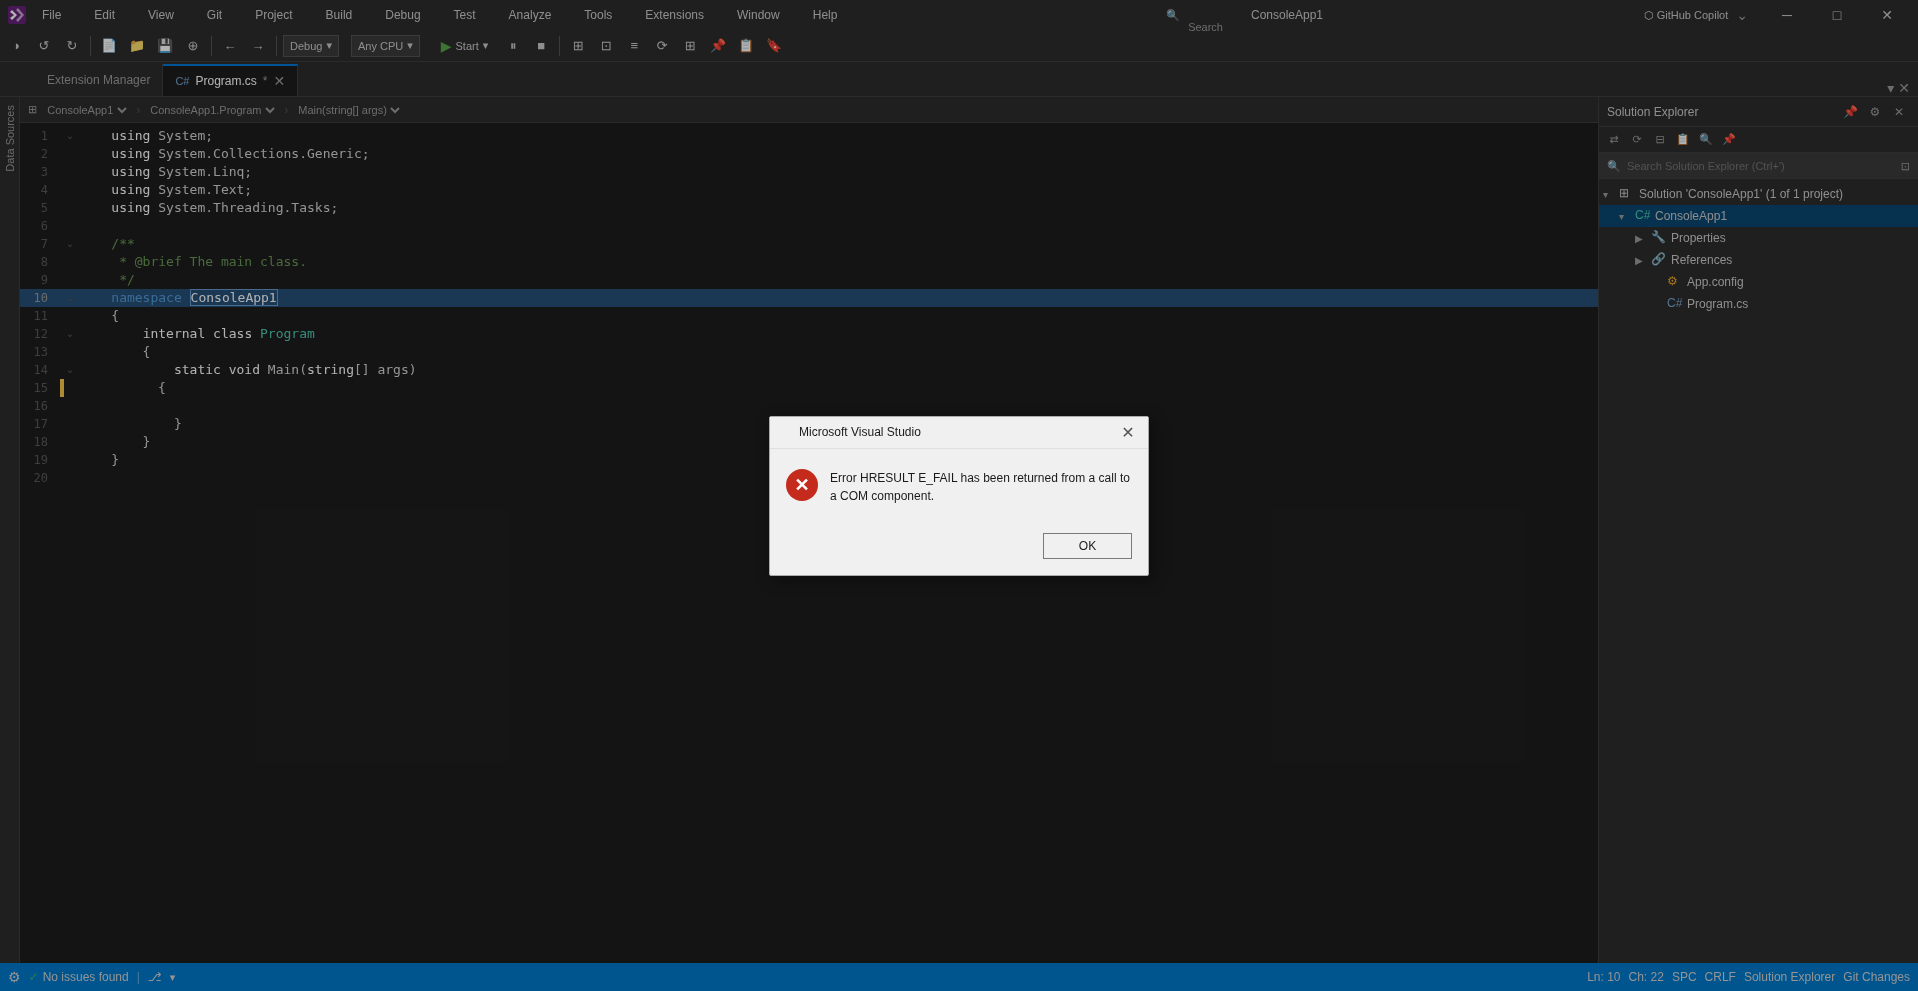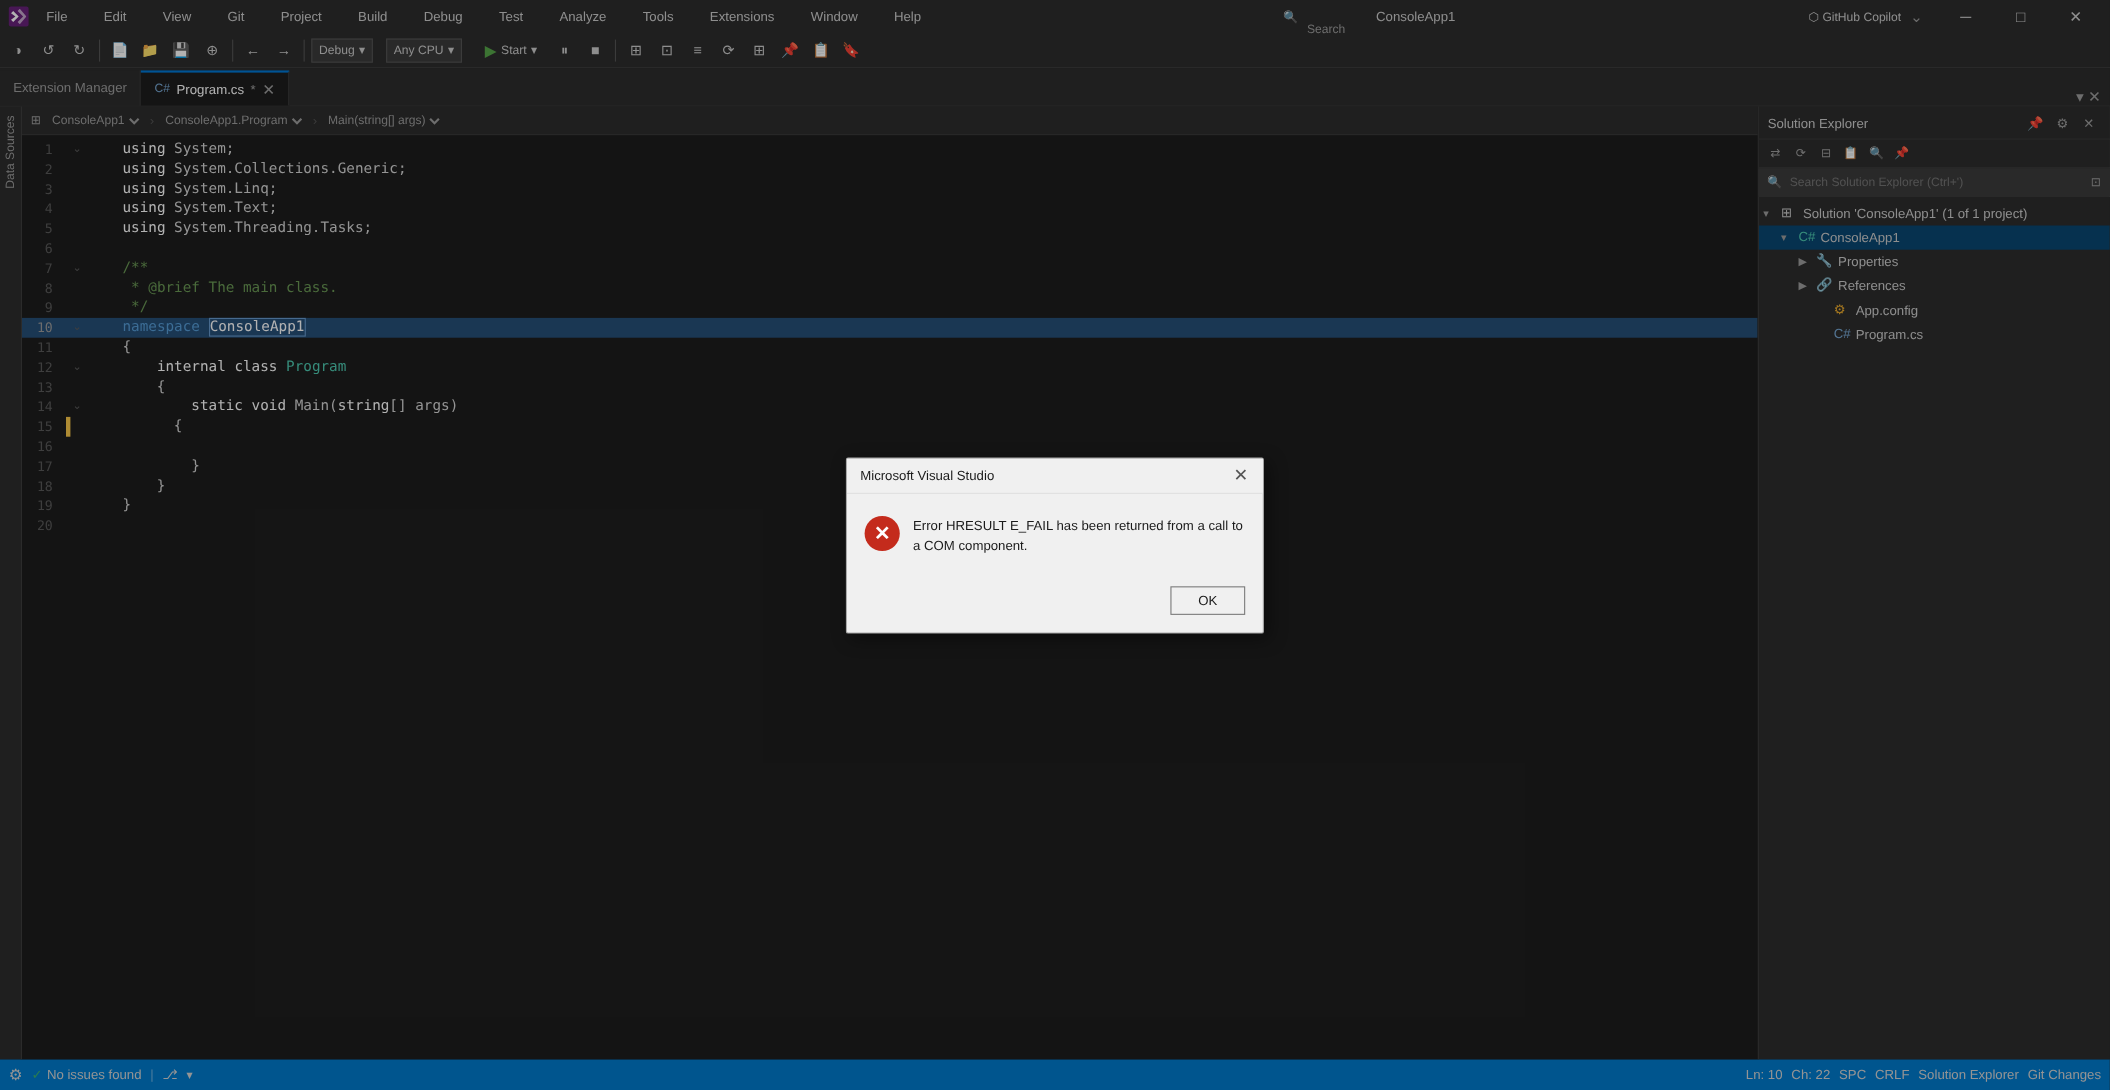--- a/index.html
+++ b/index.html
@@ -101,6 +101,7 @@
       display: flex;
       align-items: flex-end;
       border-bottom: 1px solid #3e3e3e;
+      padding-left: 35px;
     }
     .tab {
       height: 32px;

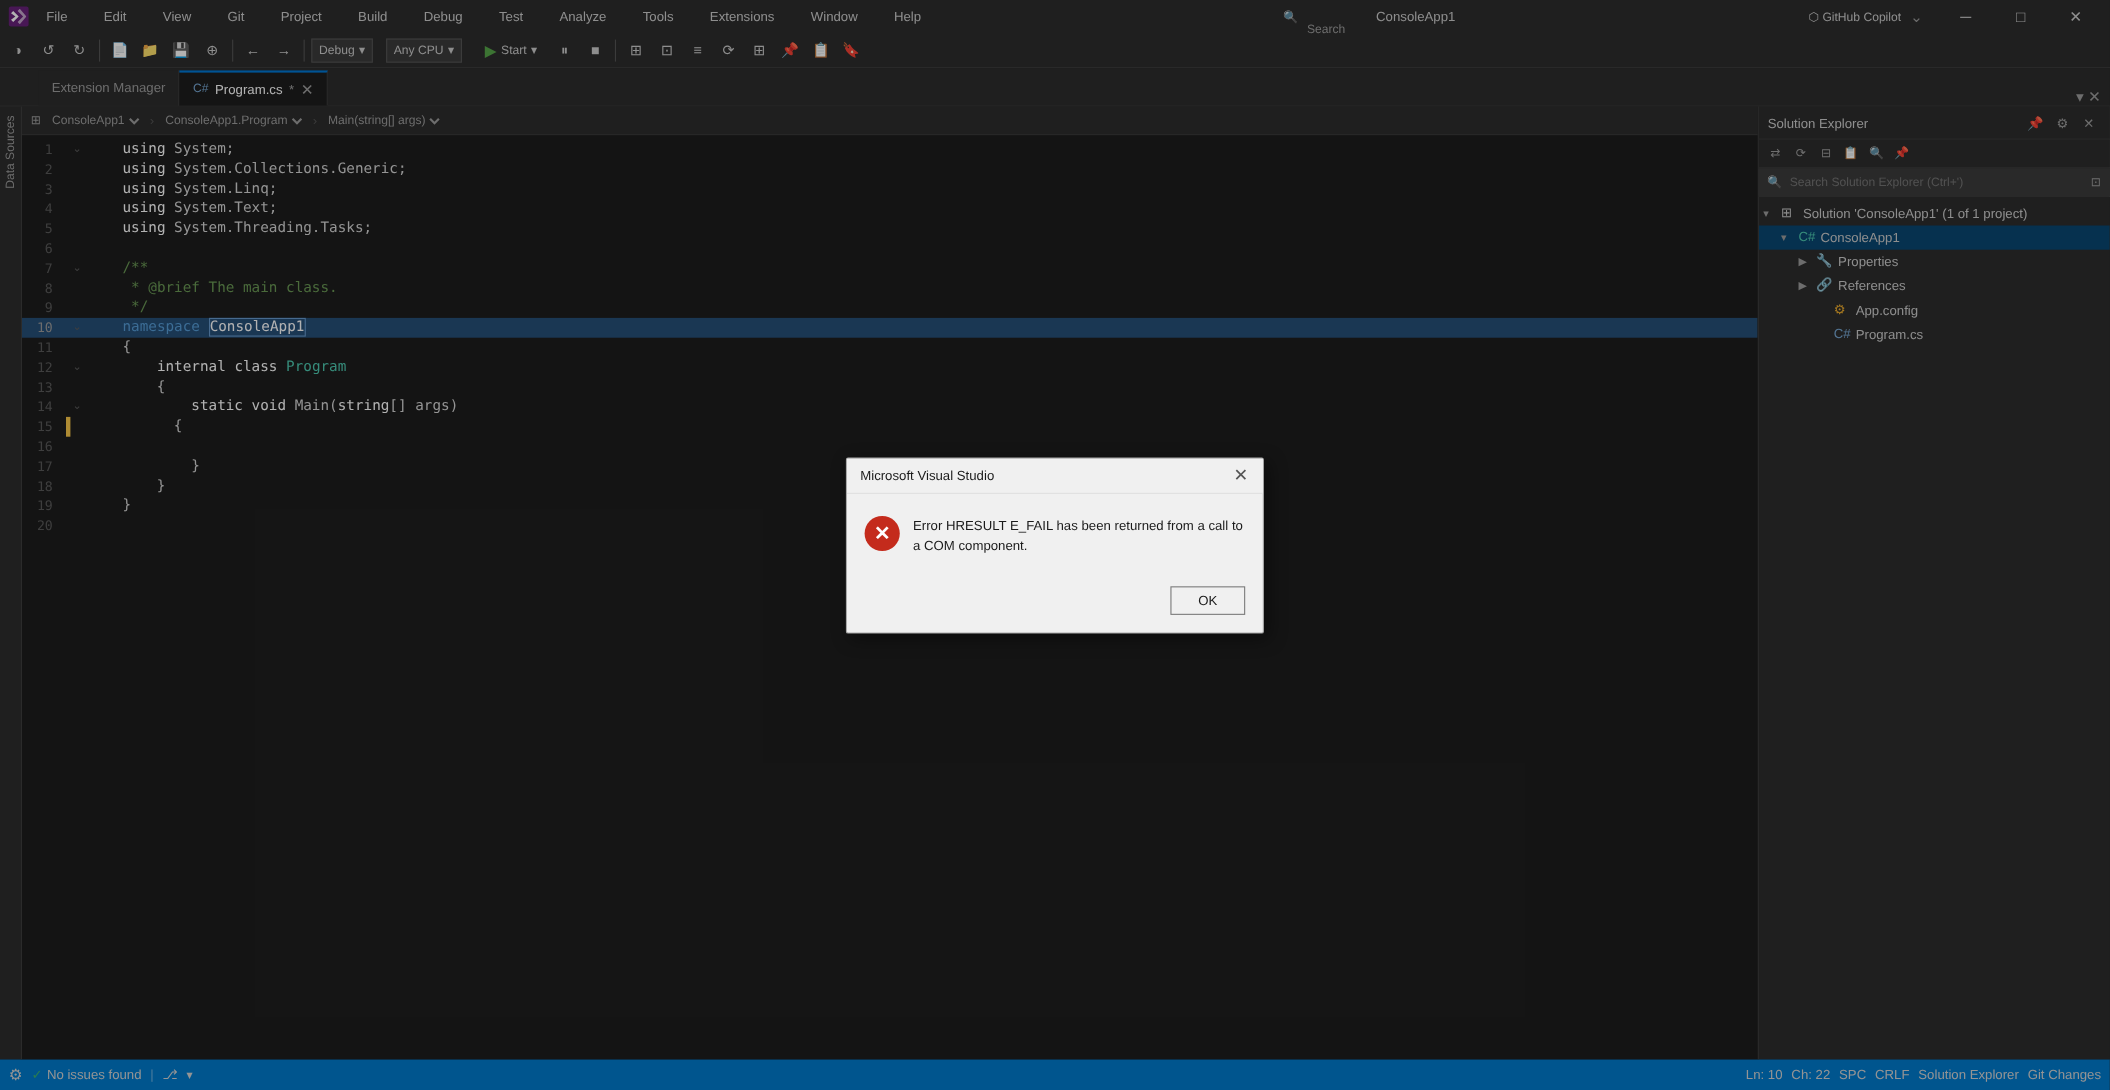--- a/index.html
+++ b/index.html
@@ -358,7 +358,7 @@
       background: #f0f0f0;
       display: flex;
       align-items: center;
-      padding: 0 8px 0 12px;
+      padding: 0 8px 0 29px;
       border-bottom: 1px solid #dfdfdf;
     }
     #modal-title-text {

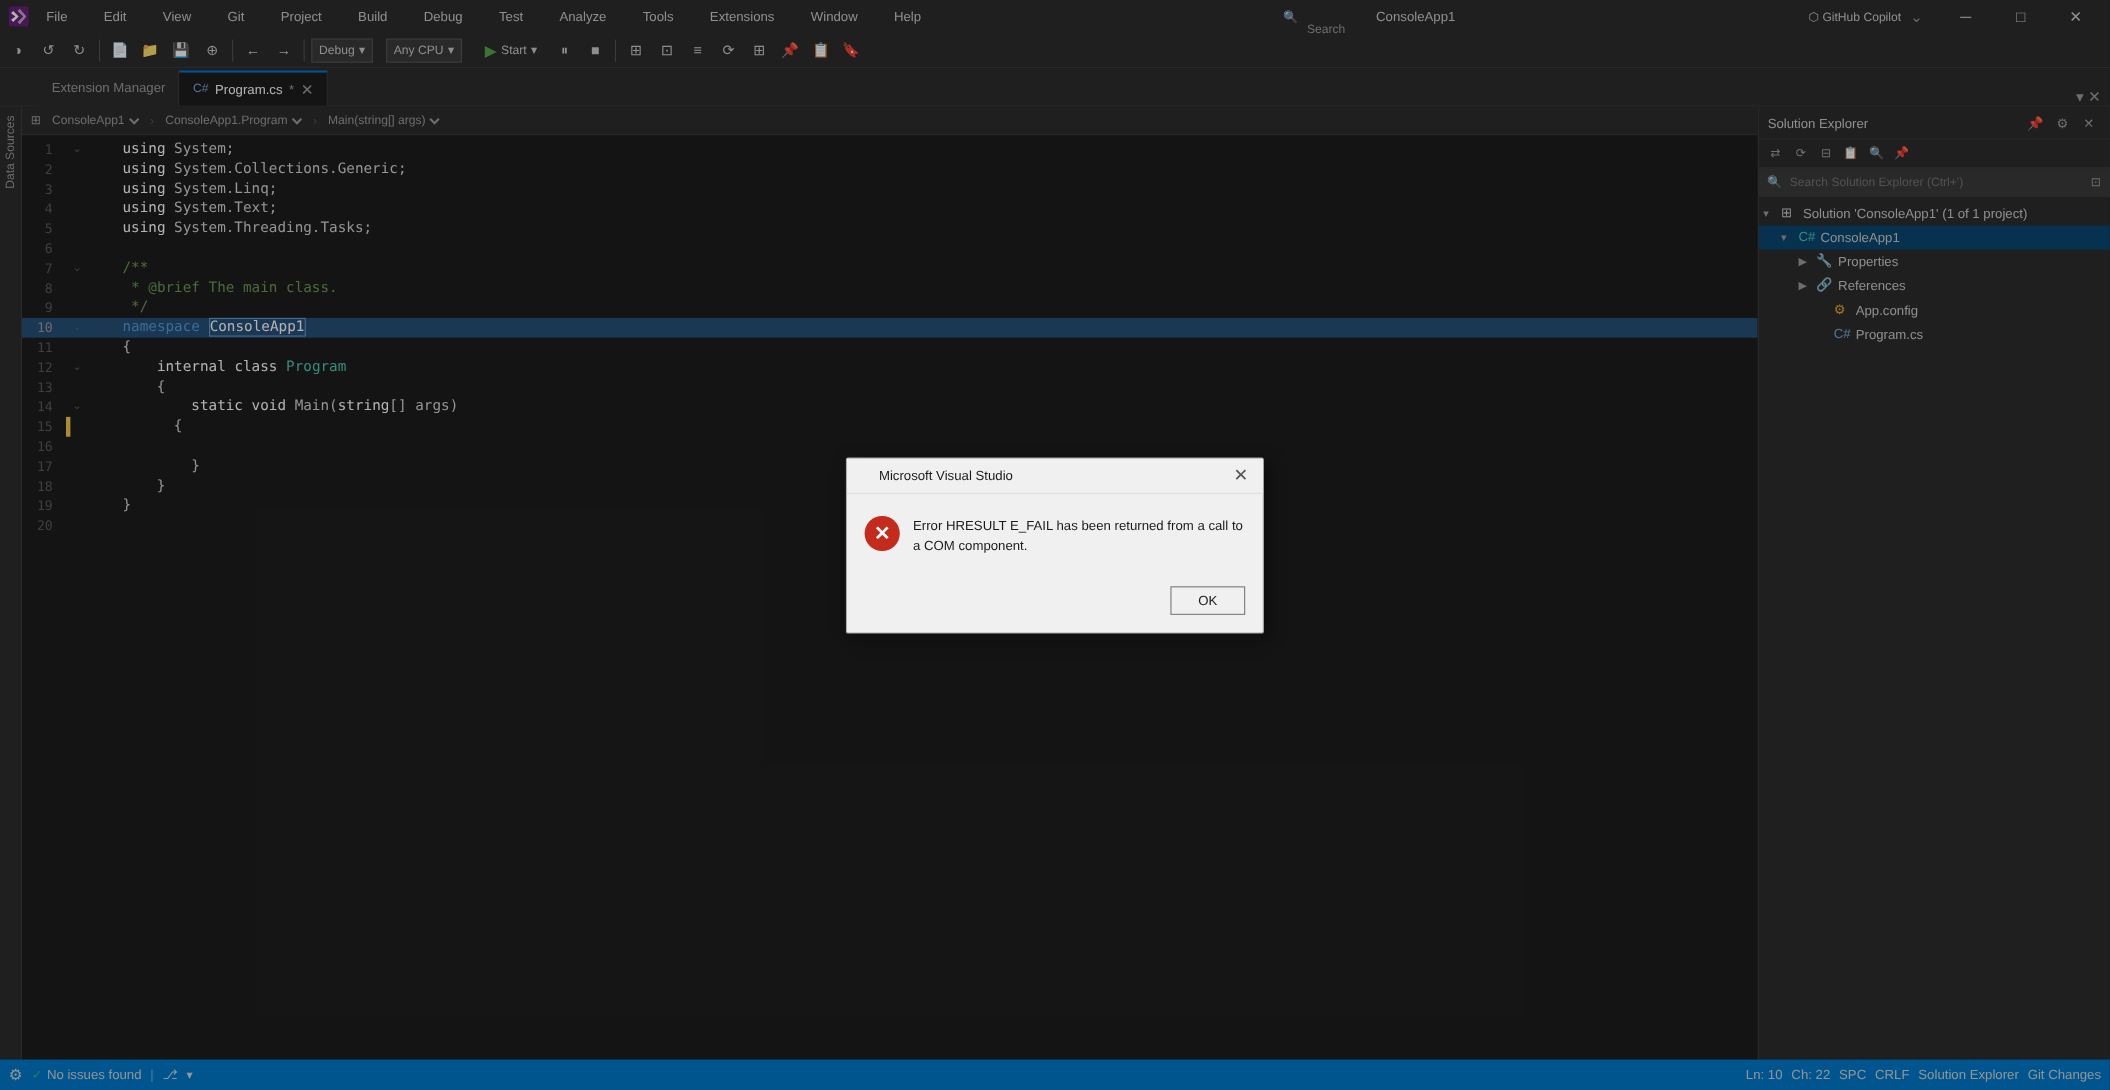--- a/index.html
+++ b/index.html
@@ -398,7 +398,7 @@
       justify-content: flex-end;
     }
     #modal-ok-btn {
-      width: 68px; height: 26px;
+      width: 89px; height: 26px;
       background: #f0f0f0;
       border: 1px solid #7a7a7a;
       color: #1a1a1a;

